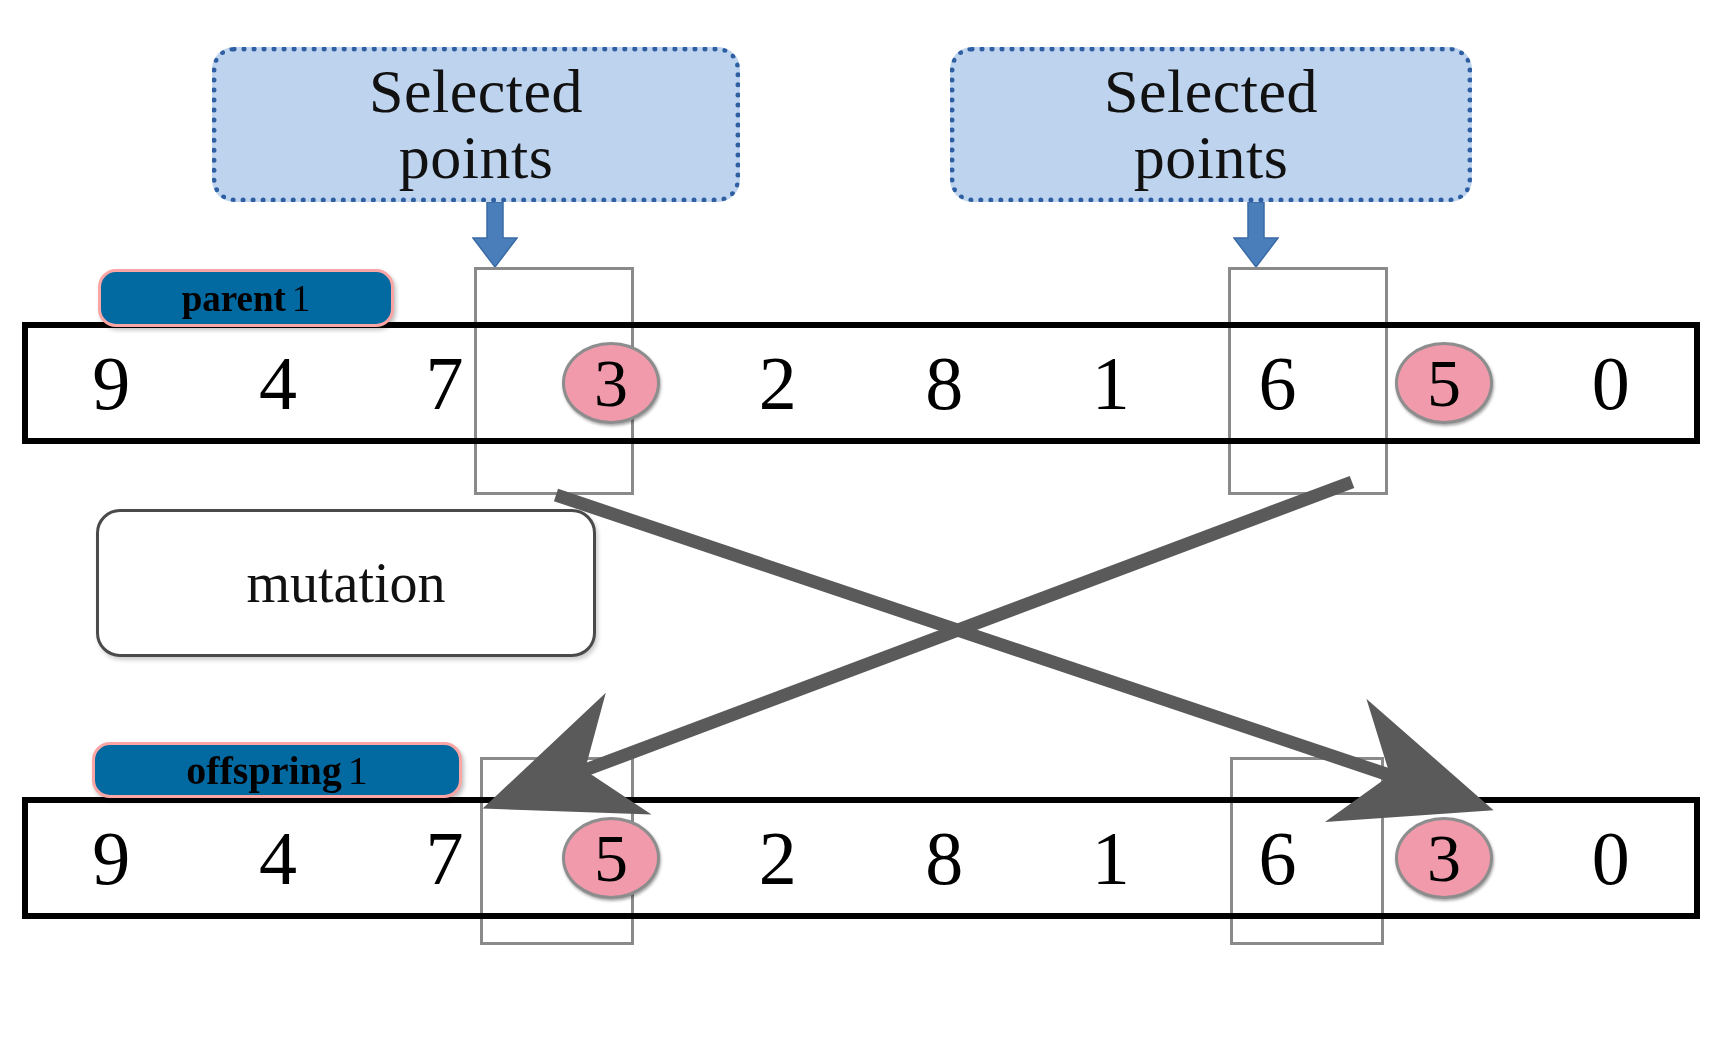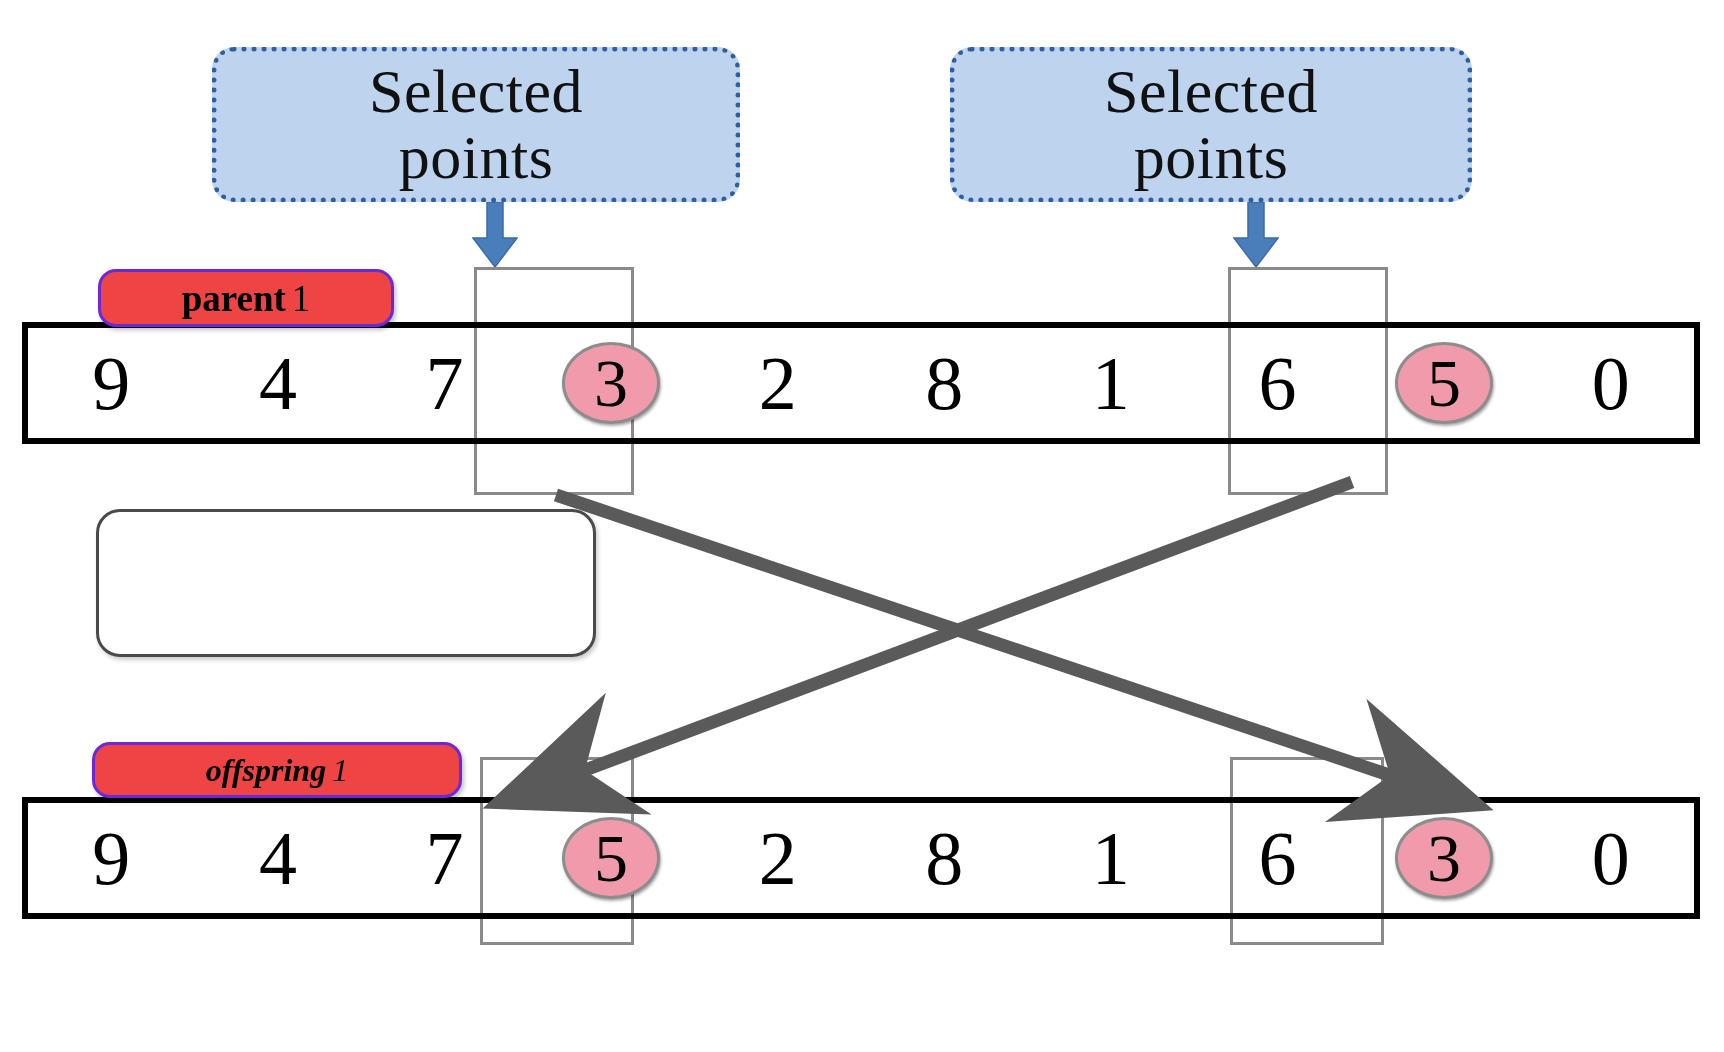--- a/index.html
+++ b/index.html
@@ -87,8 +87,8 @@
   
   .tag{
     position:absolute;
-    background:#ef4444;
-    border:3px solid #6d28d9;
+    background:#0369a1;
+    border:3px solid #fca5a5;
     border-radius:18px;
     display:flex;align-items:center;justify-content:center;
     color:#000;

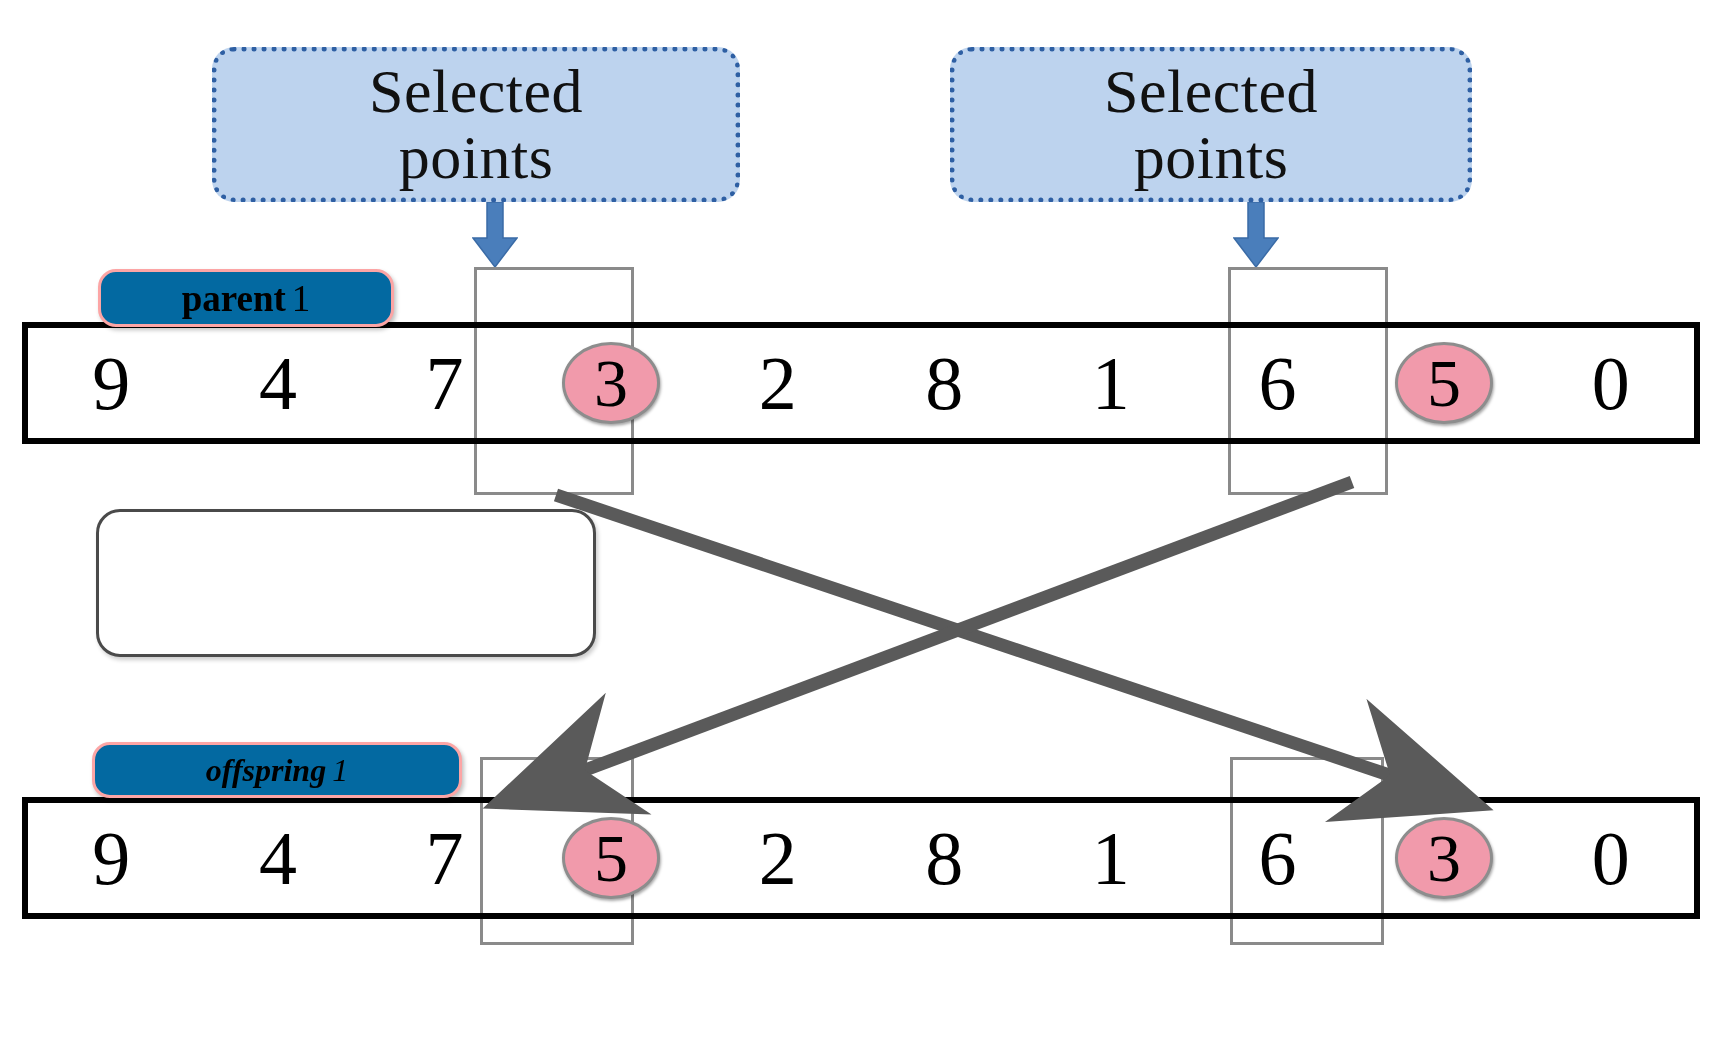--- a/index.html
+++ b/index.html
@@ -198,6 +198,7 @@
   </div>
 
   <div id="mutation-box">
+    <span>mutation</span>
   </div>
 
   <svg id="cross-arrows" viewBox="0 0 1724 1052">

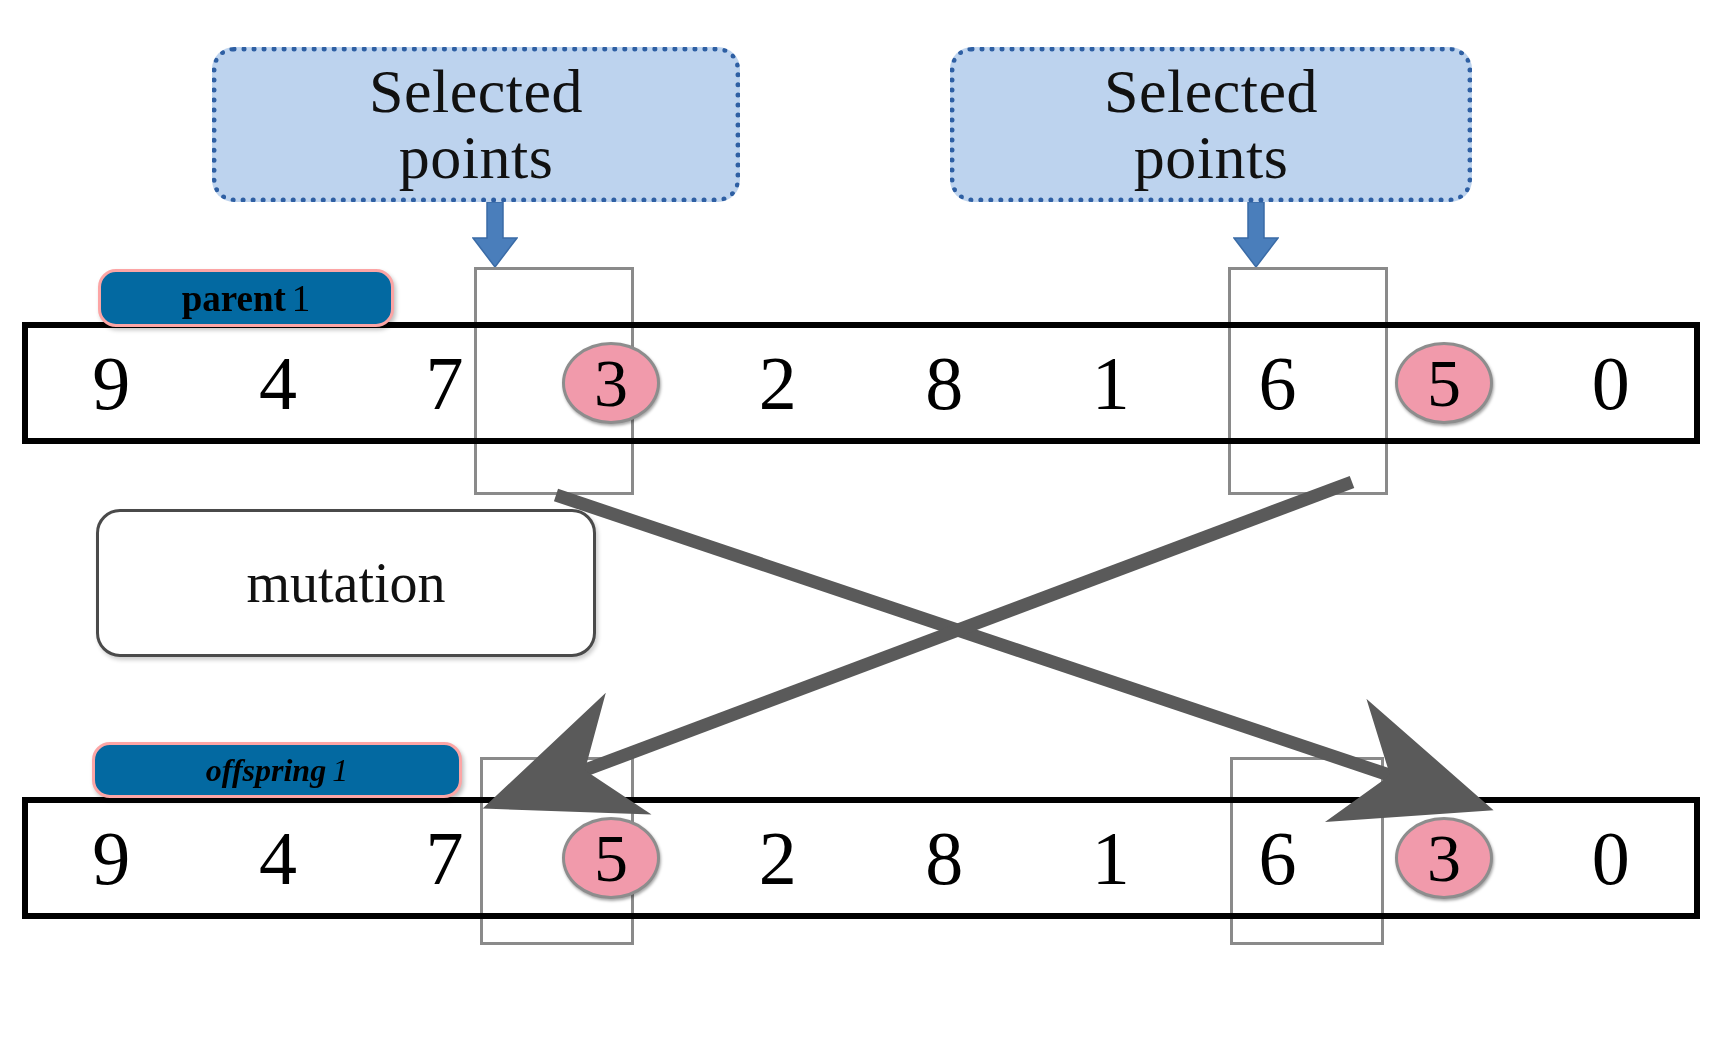--- a/index.html
+++ b/index.html
@@ -97,7 +97,7 @@
     white-space:nowrap;
   }
   #tag-parent{left:98px;top:257px;width:296px;height:58px;font-size:37px;}
-  #tag-offspring{left:92px;top:730px;width:370px;height:56px;font-size:32px;font-style:italic;}
+  #tag-offspring{left:92px;top:730px;width:370px;height:56px;font-size:40px;}
   .tag .b{font-weight:bold;}
   .tag .n{font-weight:normal;margin-left:6px;}
 

